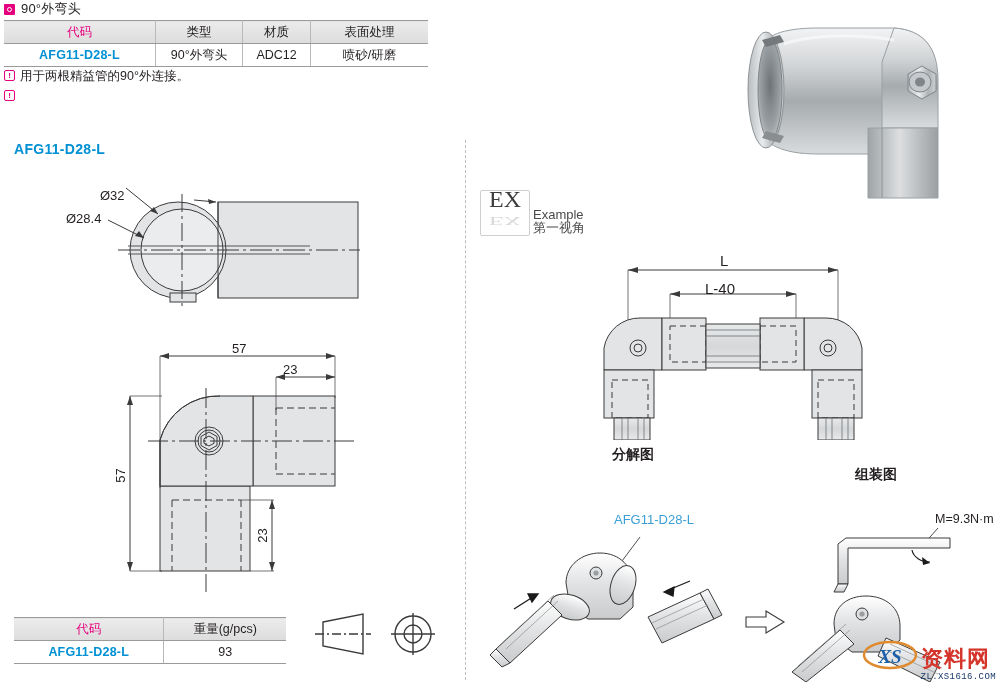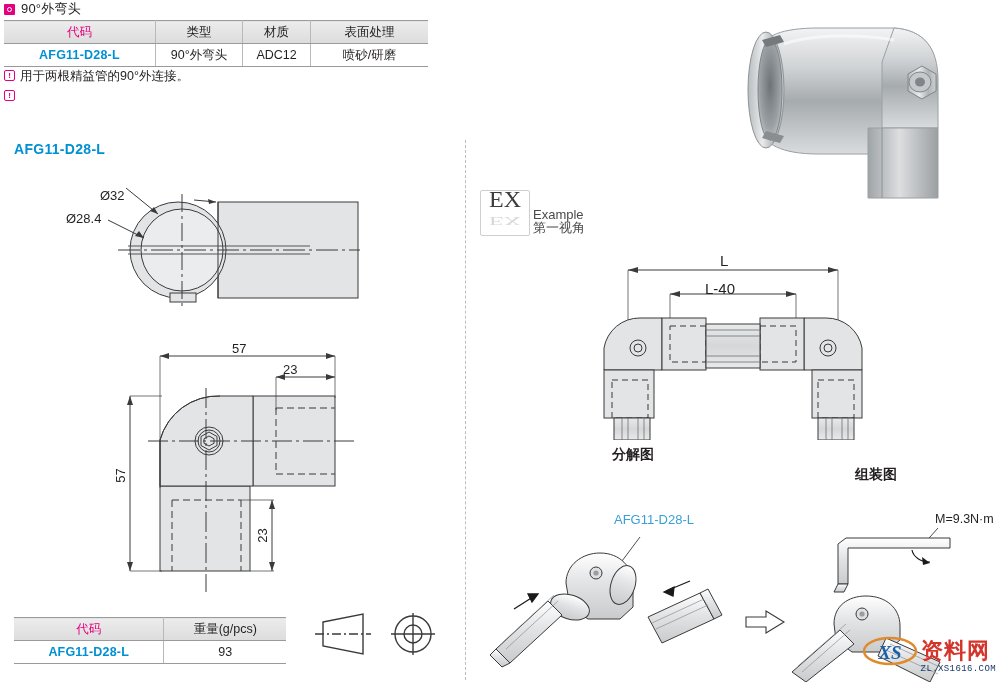--- a/index.html
+++ b/index.html
@@ -82,7 +82,7 @@
 
   
   #watermark{left:862px;top:636px;width:134px;height:46px;}
-  .wm-cn{font-family:Liberation Mono, monospace;font-weight:bold;font-size:22px;color:#d4342a;letter-spacing:1px;}
+  .wm-cn{font-family:Liberation Mono, monospace;font-weight:bold;font-size:22px;color:#d4342a;letter-spacing:1px;margin-top:8px;}
   .wm-url{font-family:Liberation Mono, monospace;font-size:9px;color:#1b3a6b;letter-spacing:.4px;}
 </style>
 </head>

